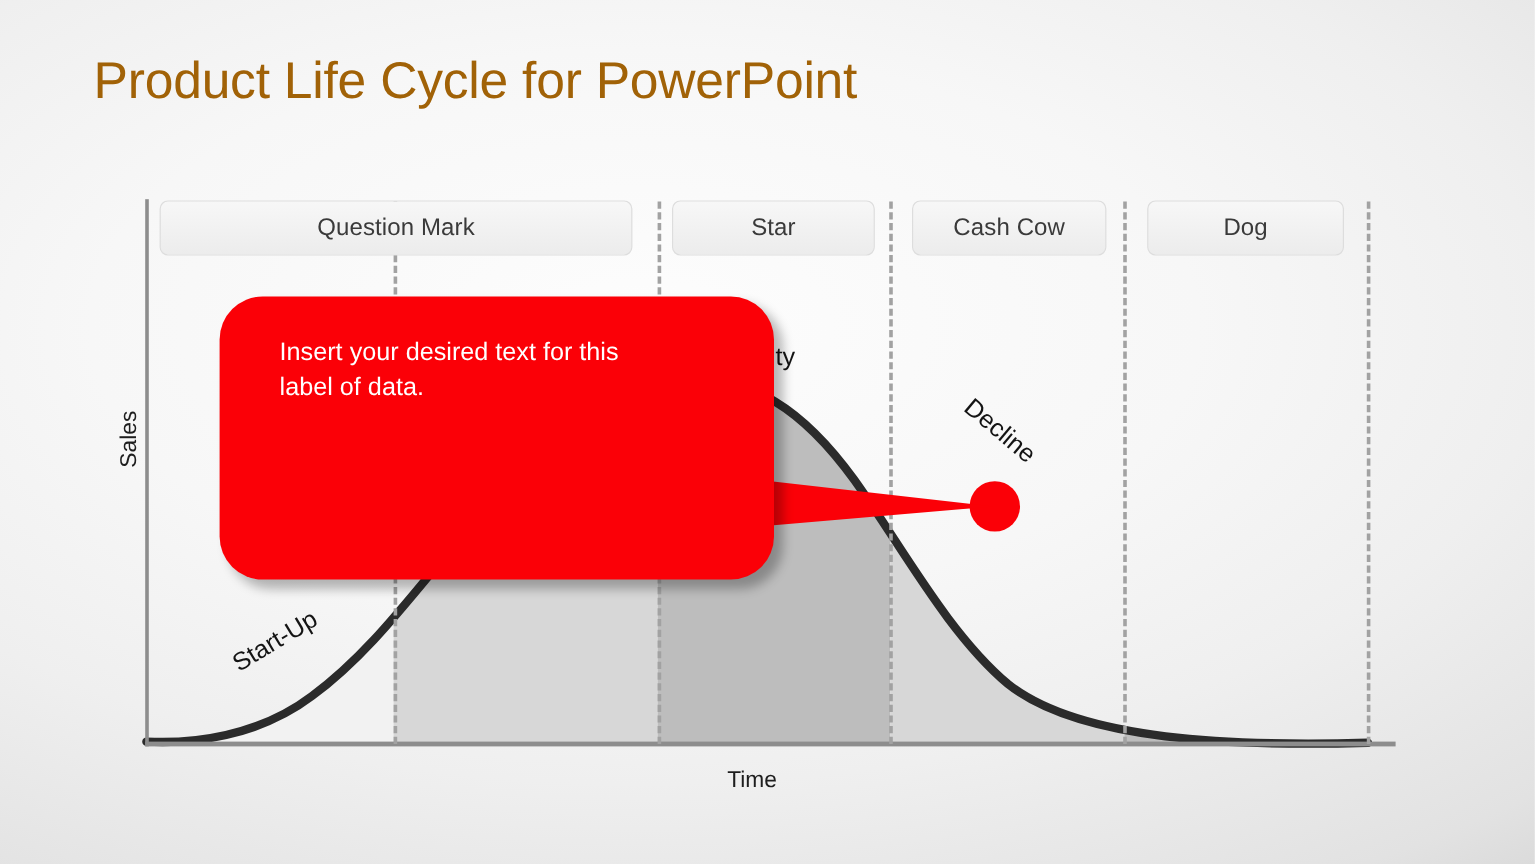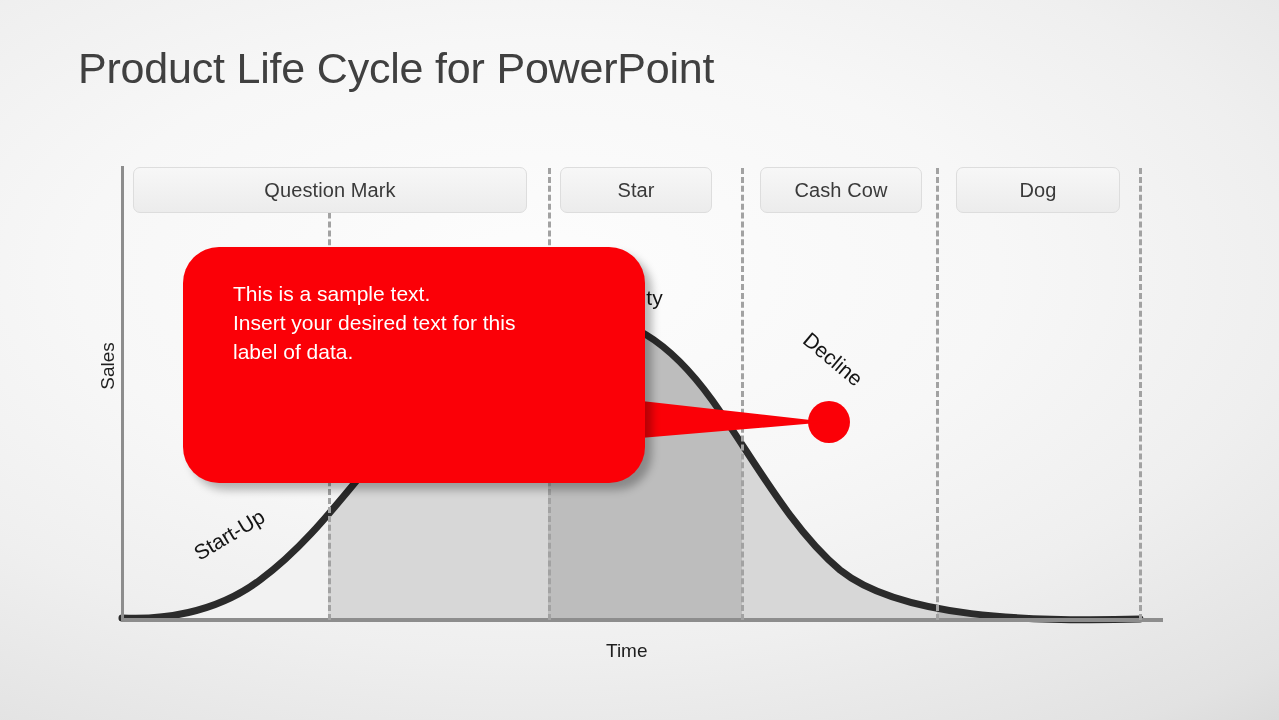--- a/index.html
+++ b/index.html
@@ -27,7 +27,7 @@
     top: 42px;
     font-size: 43px;
     line-height: 52px;
-    color: #404040;
+    color: #a16207;
     font-weight: 400;
     letter-spacing: -0.2px;
     white-space: nowrap;

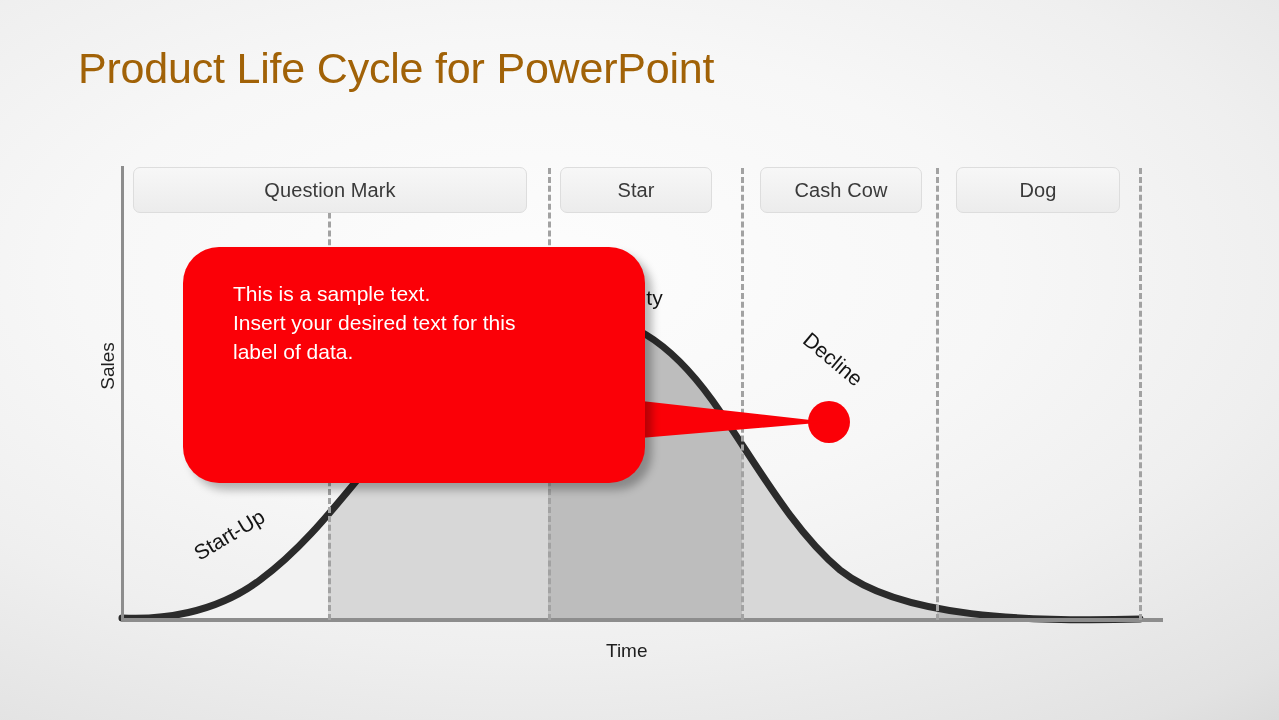--- a/index.html
+++ b/index.html
@@ -224,7 +224,7 @@
     <div class="stage-box" style="left:133px;width:394px;align-items:center;">
       <span>Question Mark</span>
     </div>
-    <div class="stage-box" style="left:560px;width:152px;align-items:center;">
+    <div class="stage-box" style="left:560px;width:169px;align-items:center;">
       <span>Star</span>
     </div>
     <div class="stage-box" style="left:760px;width:162px;">

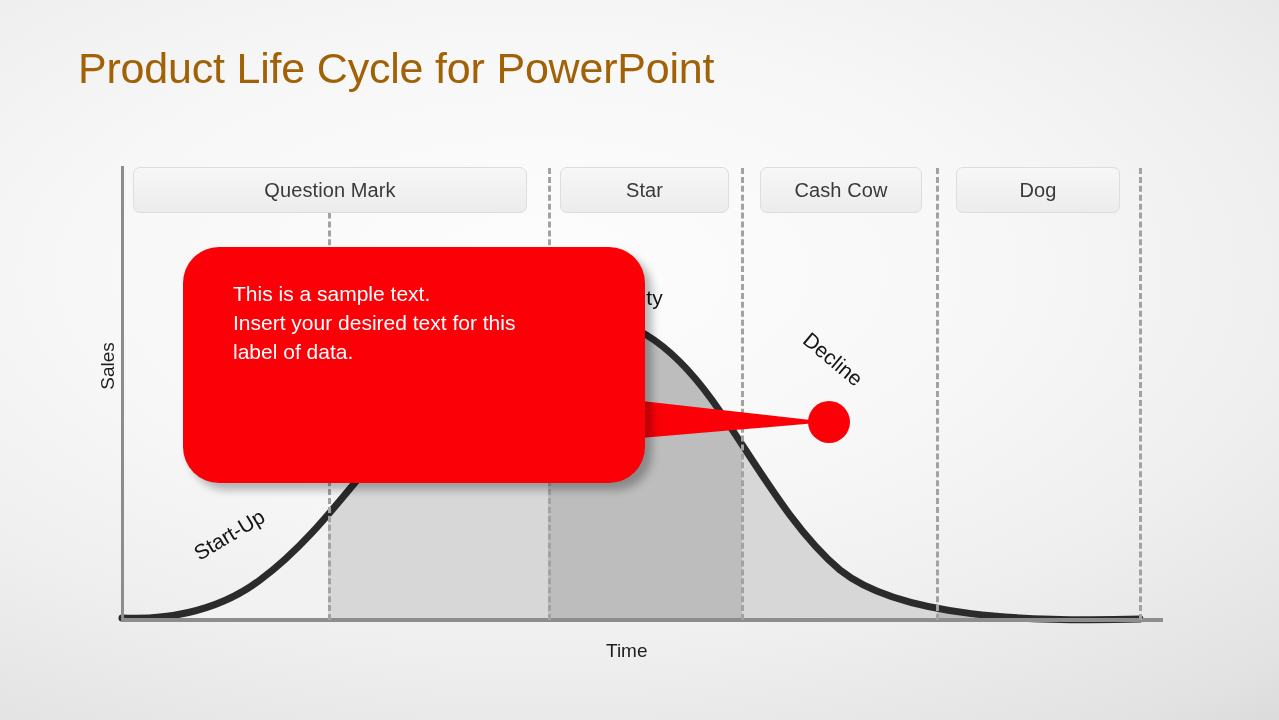--- a/index.html
+++ b/index.html
@@ -249,7 +249,6 @@
 
     <div id="callout-box">
       <div id="callout-text">
-        <div>This is a sample text.</div>
         <div>Insert your desired text for this</div>
         <div>label of data.</div>
       </div>

